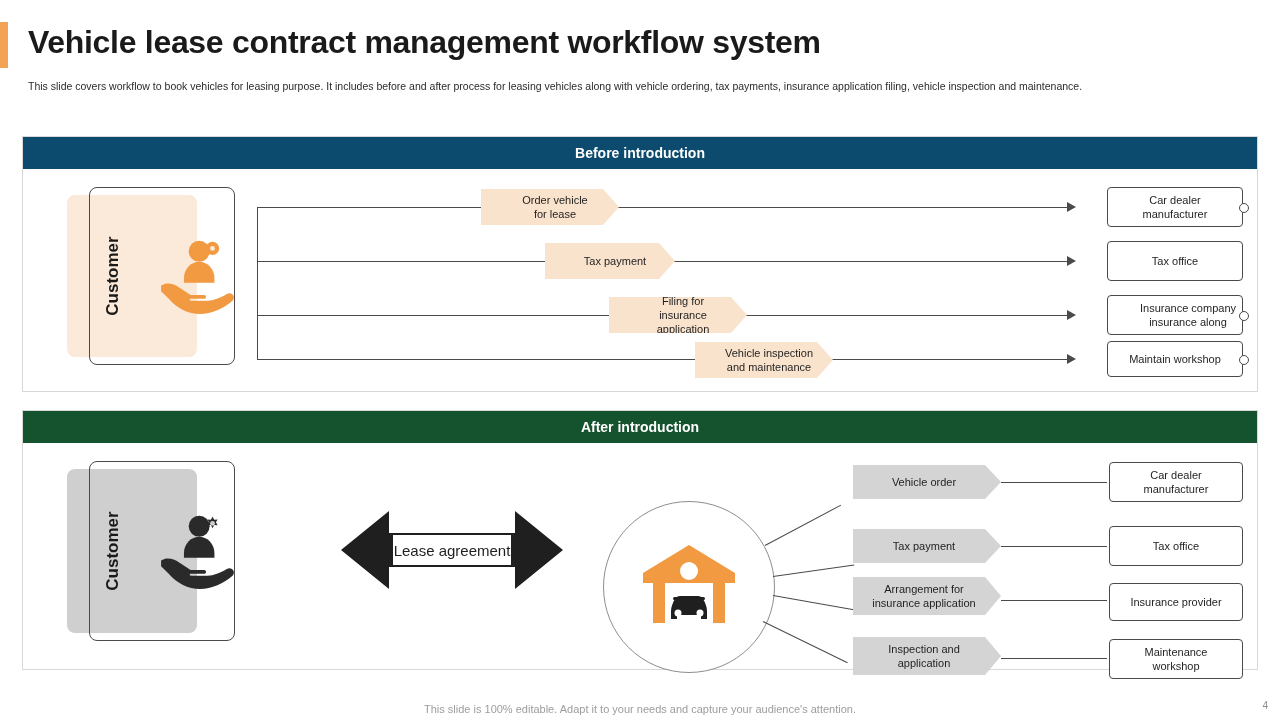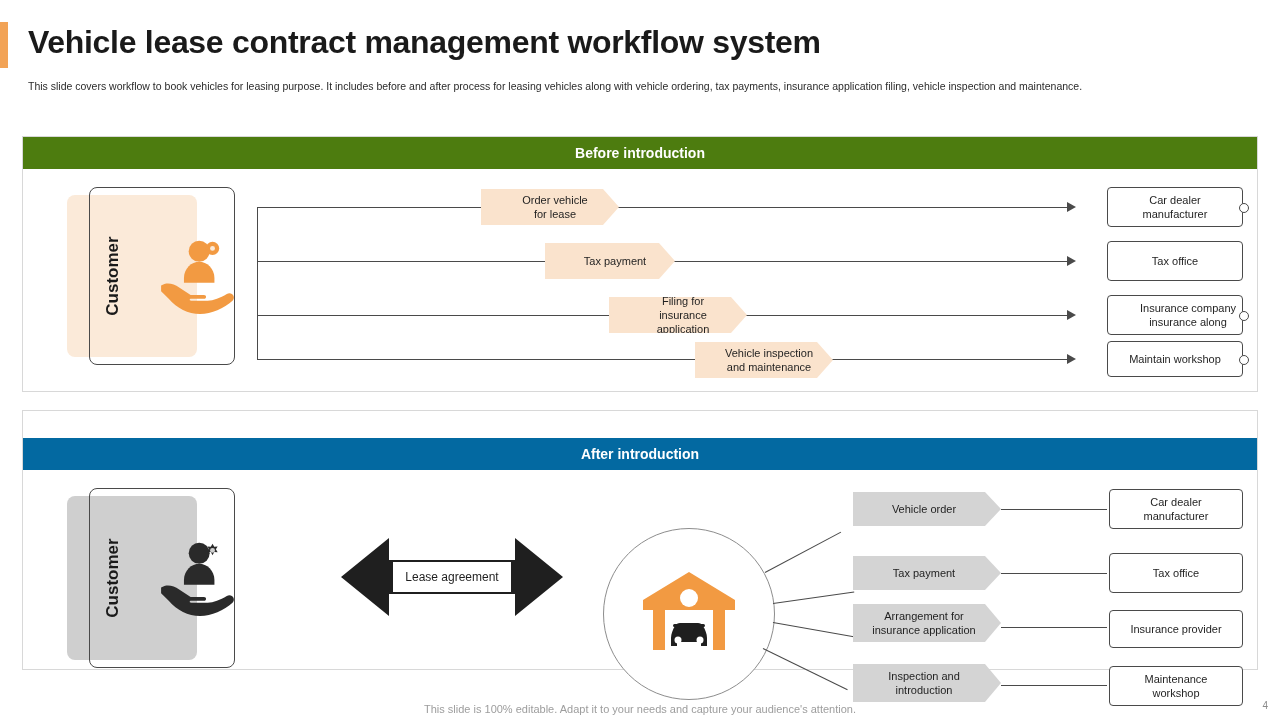--- a/index.html
+++ b/index.html
@@ -62,7 +62,7 @@
     font-size: 14px;
     font-weight: bold;
   }
-  #panel-before .panel-header { background: #4d7c0f; }
+  #panel-before .panel-header { background: #0c4a6e; }
   #panel-after .panel-header  { background: #0369a1; margin-top: 27px; }
 
   .panel-body {

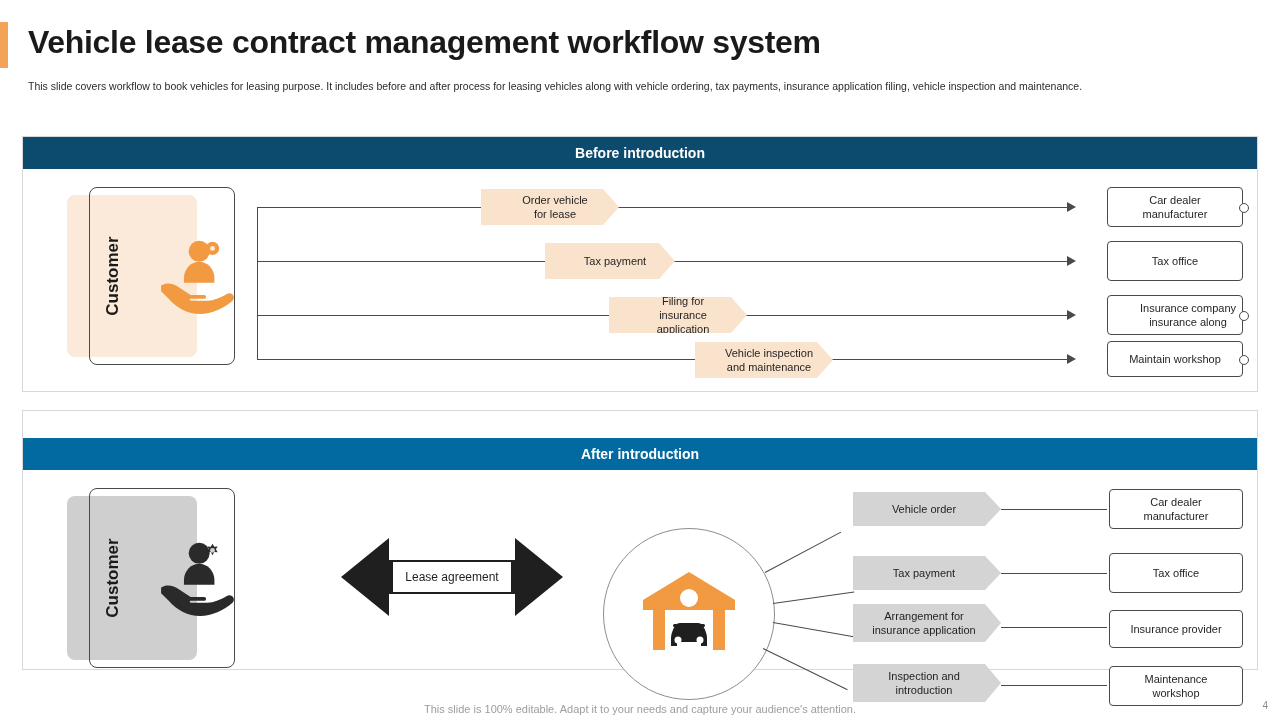--- a/index.html
+++ b/index.html
@@ -63,7 +63,7 @@
     font-weight: bold;
   }
   #panel-before .panel-header { background: #0c4a6e; }
-  #panel-after .panel-header  { background: #0369a1; margin-top: 27px; }
+  #panel-after .panel-header  { background: #14532d; }
 
   .panel-body {
     position: relative;

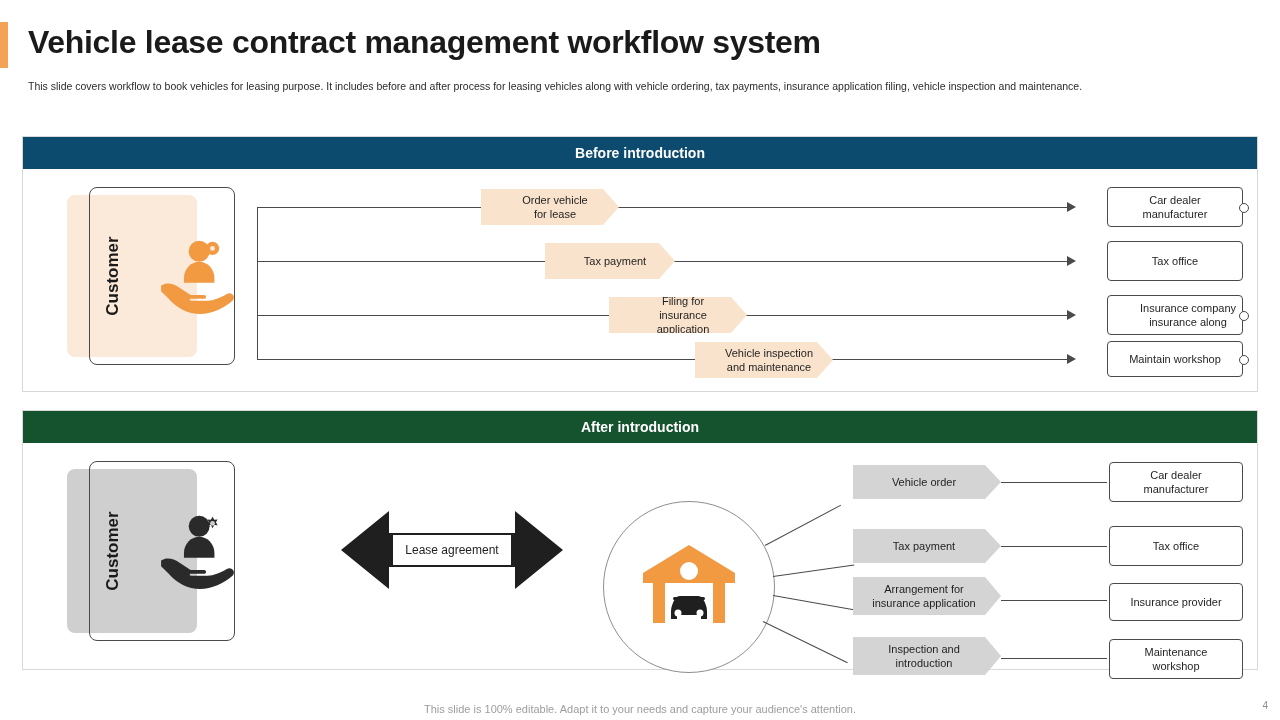--- a/index.html
+++ b/index.html
@@ -198,7 +198,7 @@
     top: 50%;
     transform: translateY(-50%);
     text-align: center;
-    font-size: 12px;
+    font-size: 15px;
     color: #1f1f1f;
   }
 

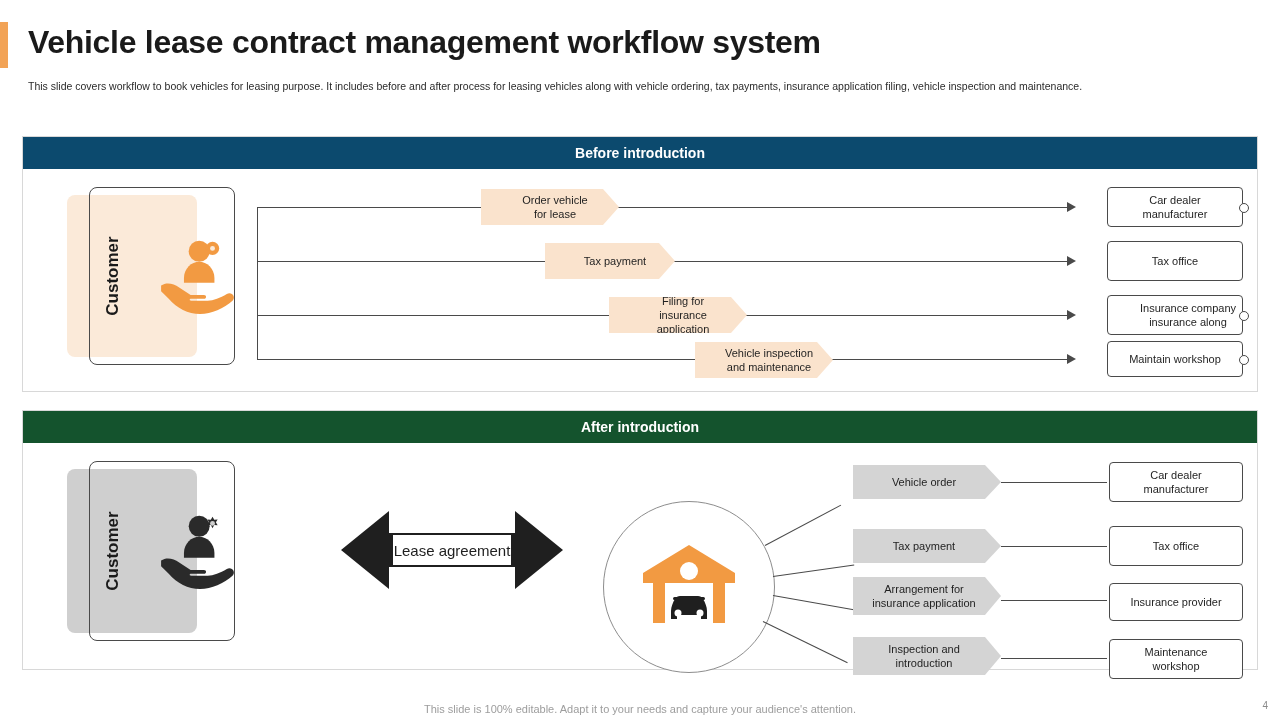--- a/index.html
+++ b/index.html
@@ -396,7 +396,7 @@
 
     <div class="chev gray" style="left:830px; top:194px; width:148px; height:38px; flex-direction:column;">
       <span>Inspection and</span>
-      <span>introduction</span>
+      <span>application</span>
     </div>
     <div class="hline" style="left:978px; top:215px; width:106px;"></div>
     <div class="endbox" style="left:1086px; top:196px; width:134px; height:40px; flex-direction:column;">

